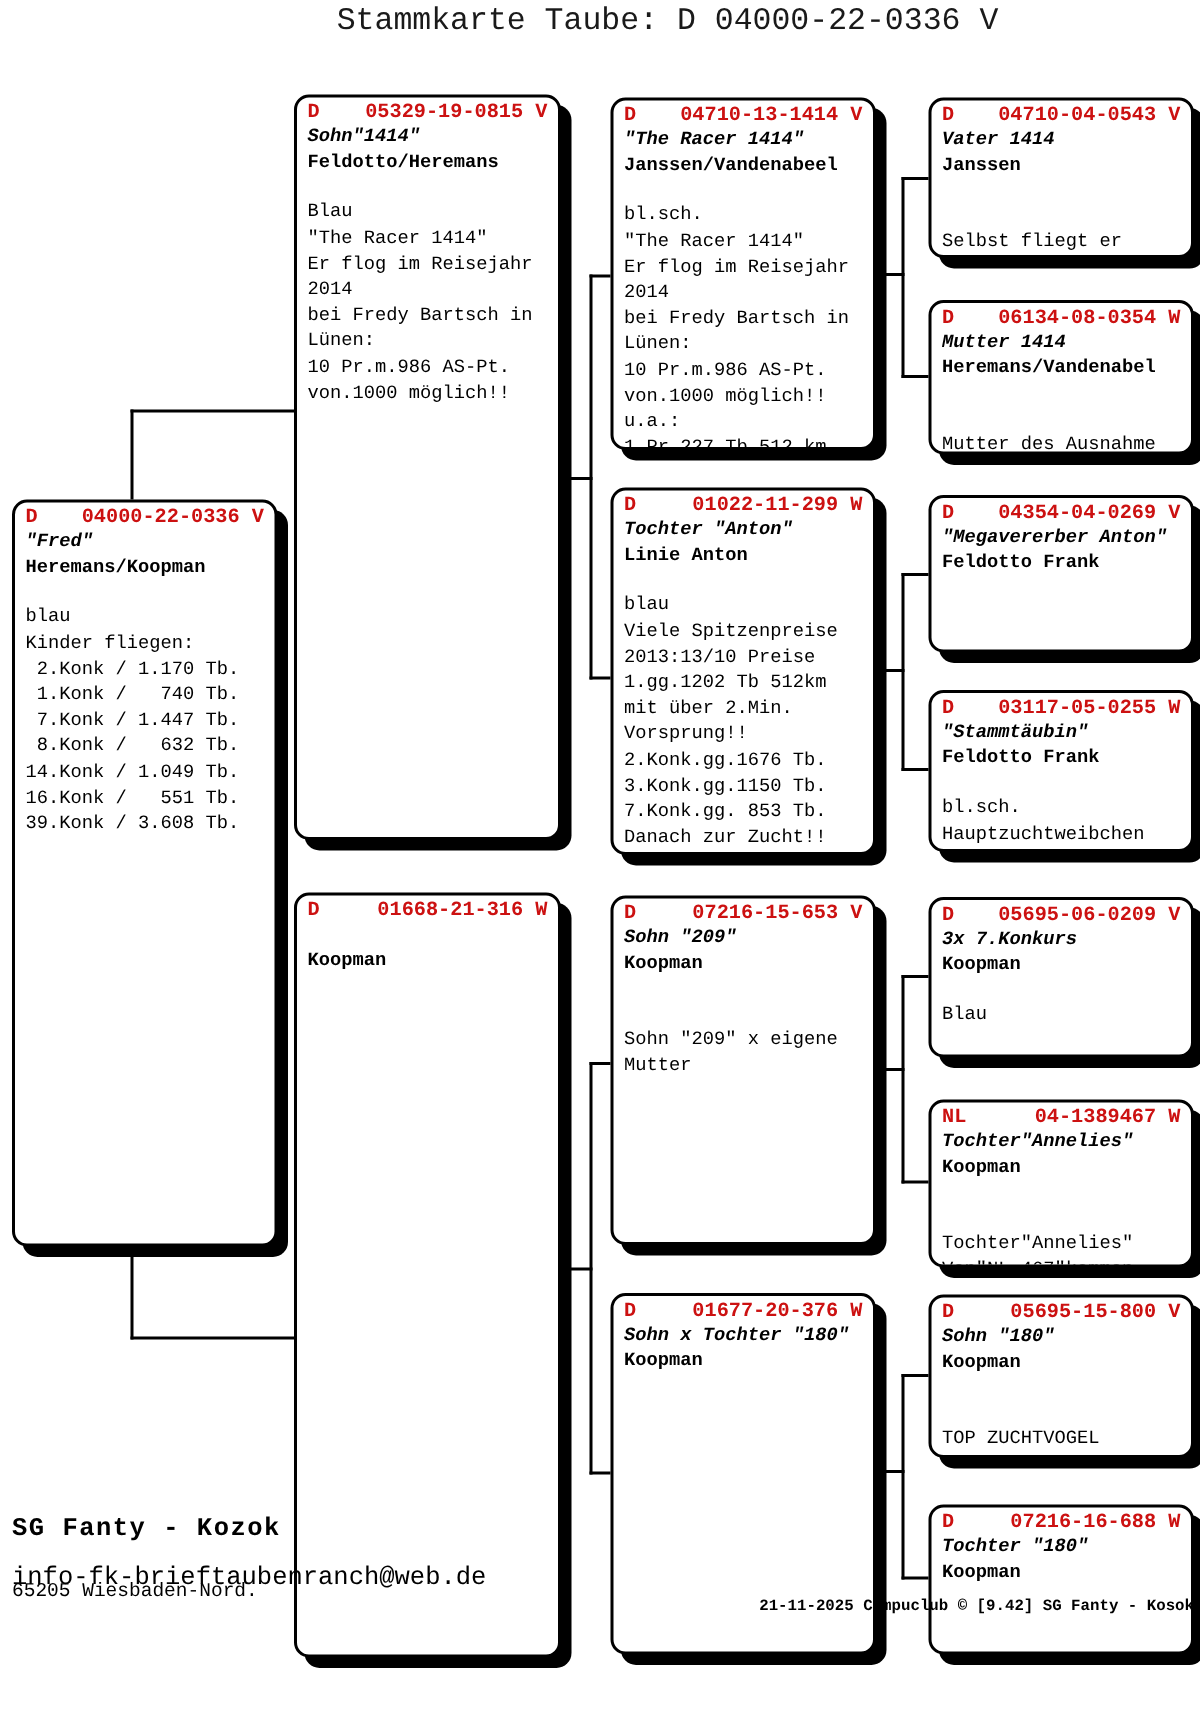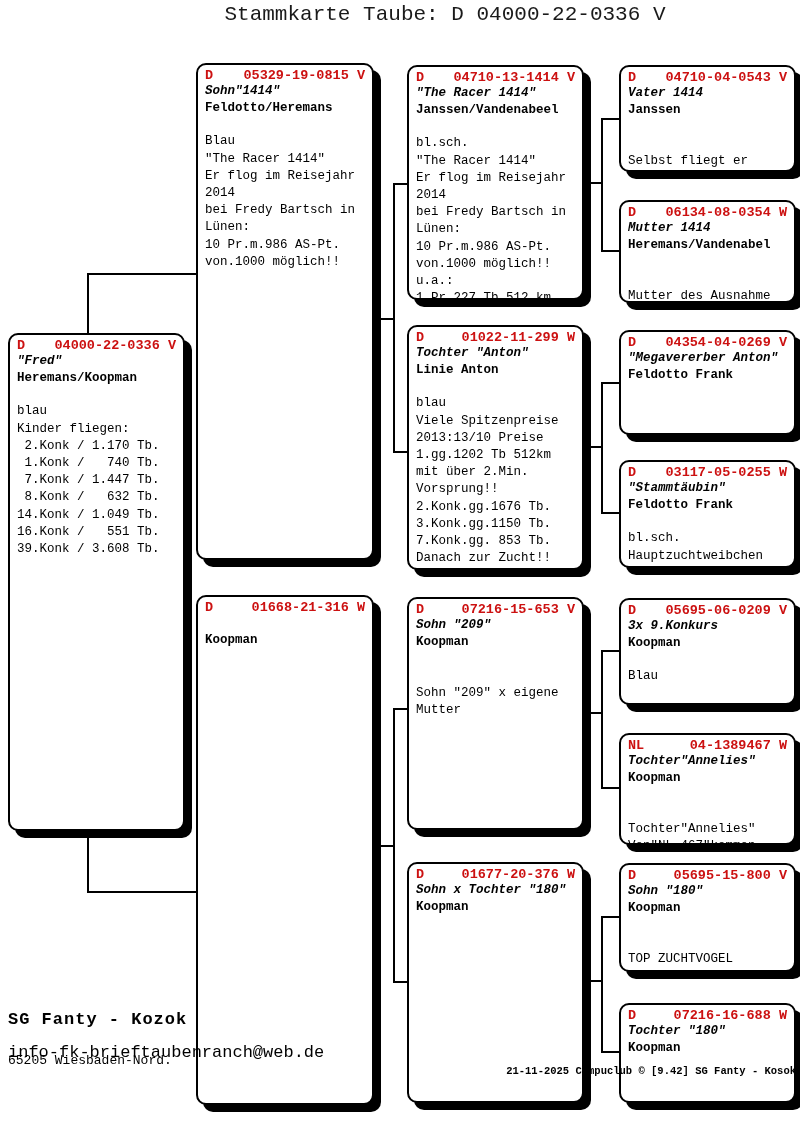--- a/index.html
+++ b/index.html
@@ -180,7 +180,7 @@
   <div class="pbox b11">
     <div class="hdr"><span>D</span><span class="rgt"><span>05695-06-0209</span> <span>V</span></span></div>
     <div class="content">
-        <div class="nm">3x 9.Konkurs</div>
+        <div class="nm">3x 7.Konkurs</div>
         <div class="st">Koopman</div>
         <div class="bd">Blau</div>
       </div>

